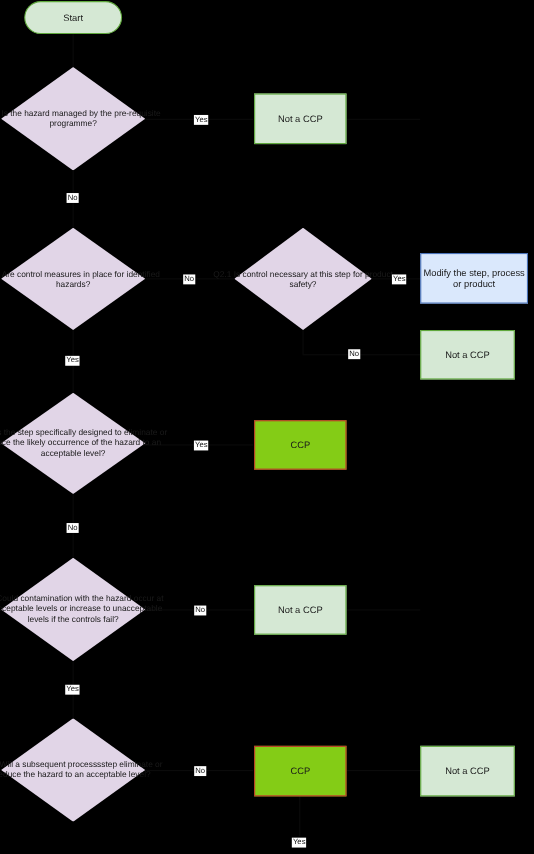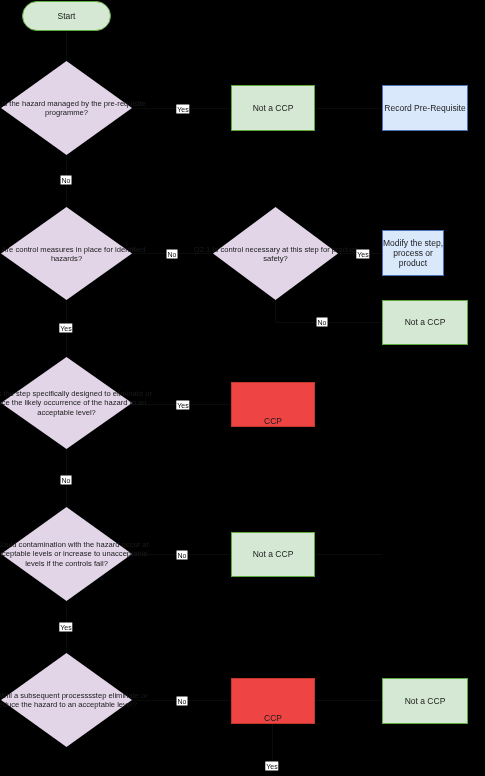--- a/index.html
+++ b/index.html
@@ -128,9 +128,6 @@
     <span>Not a CCP</span>
   </div>
 
-  <div class="node box blue" style="left:382px; top:85px; width:86px; height:46px;">
-    <span>Record Pre-Requisite</span>
-  </div>
 
   <div class="node diamond" style="left:1px; top:207px; width:131px; height:93px;">
     <div class="dia-shape"></div>

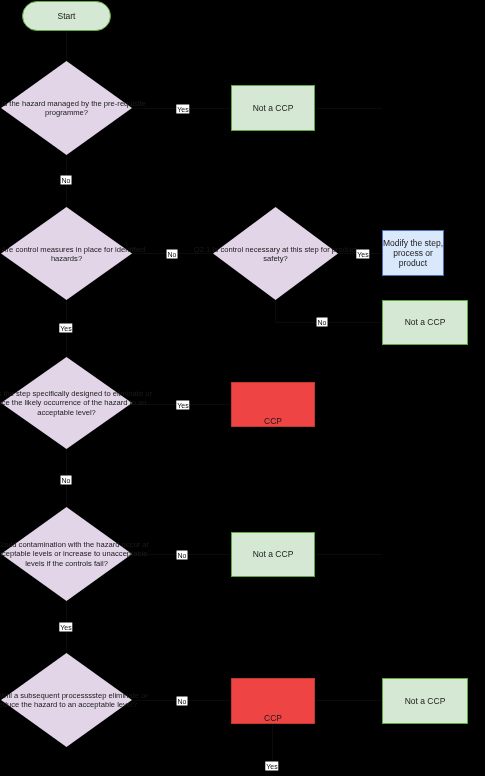--- a/index.html
+++ b/index.html
@@ -145,7 +145,7 @@
   <div class="edge-label" style="left:363px; top:254px;">Yes</div>
   <div class="edge-label" style="left:322px; top:322px;">No</div>
 
-  <div class="node box blue" style="left:382px; top:230px; width:62px; height:46px;">
+  <div class="node box blue" style="left:382px; top:230px; width:98px; height:46px;">
     <span>Modify the step, process or product</span>
   </div>
 

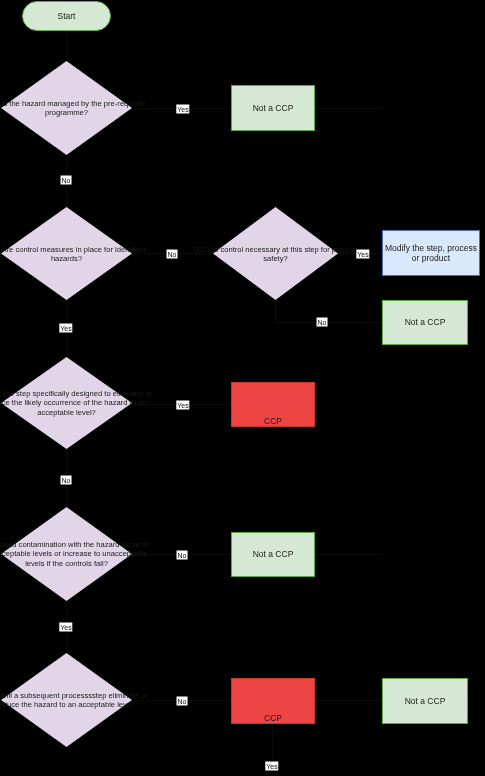--- a/index.html
+++ b/index.html
@@ -36,7 +36,7 @@
   }
   .box.green  { background: #d5e8d4; border-color: #5fa83c; justify-content: center; }
   .box.blue   { background: #dae8fc; border-color: #4a72b8; }
-  .box.red    { background: #ef4444; border-color: #c0392b; align-items: flex-end; }
+  .box.red    { background: #84cc16; border-color: #c0392b; }
 
   
   .stadium {

